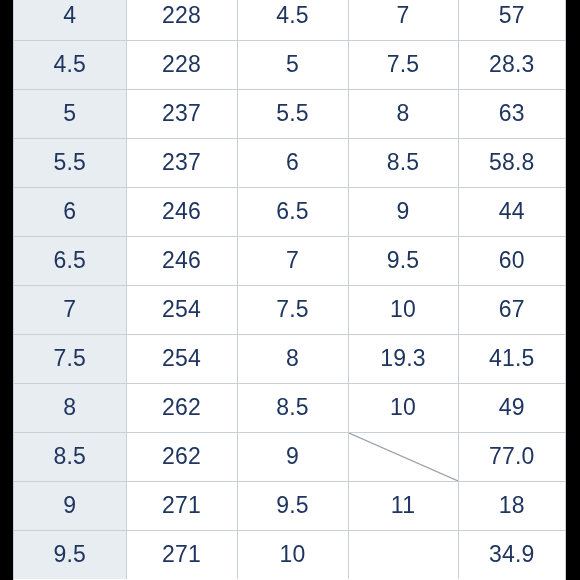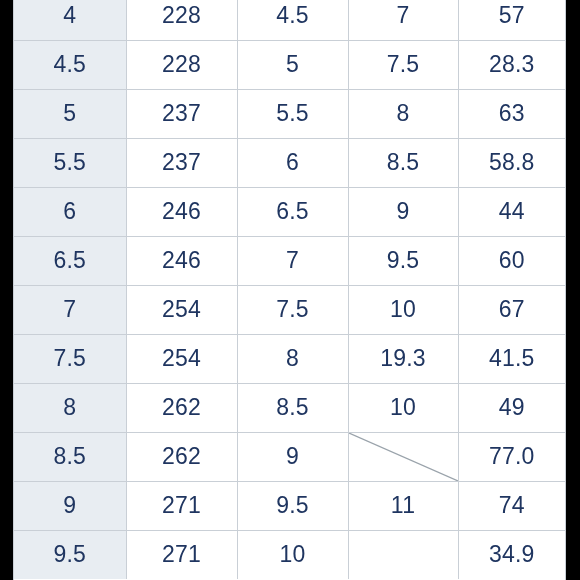--- a/index.html
+++ b/index.html
@@ -203,7 +203,7 @@
             <td><span class="cell-text">271</span></td>
             <td><span class="cell-text">9.5</span></td>
             <td><span class="cell-text">11</span></td>
-            <td><span class="cell-text">74</span></td>
+            <td><span class="cell-text">18</span></td>
           </tr>
           <tr>
             <td class="col-shaded"><span class="cell-text">9.5</span></td>

